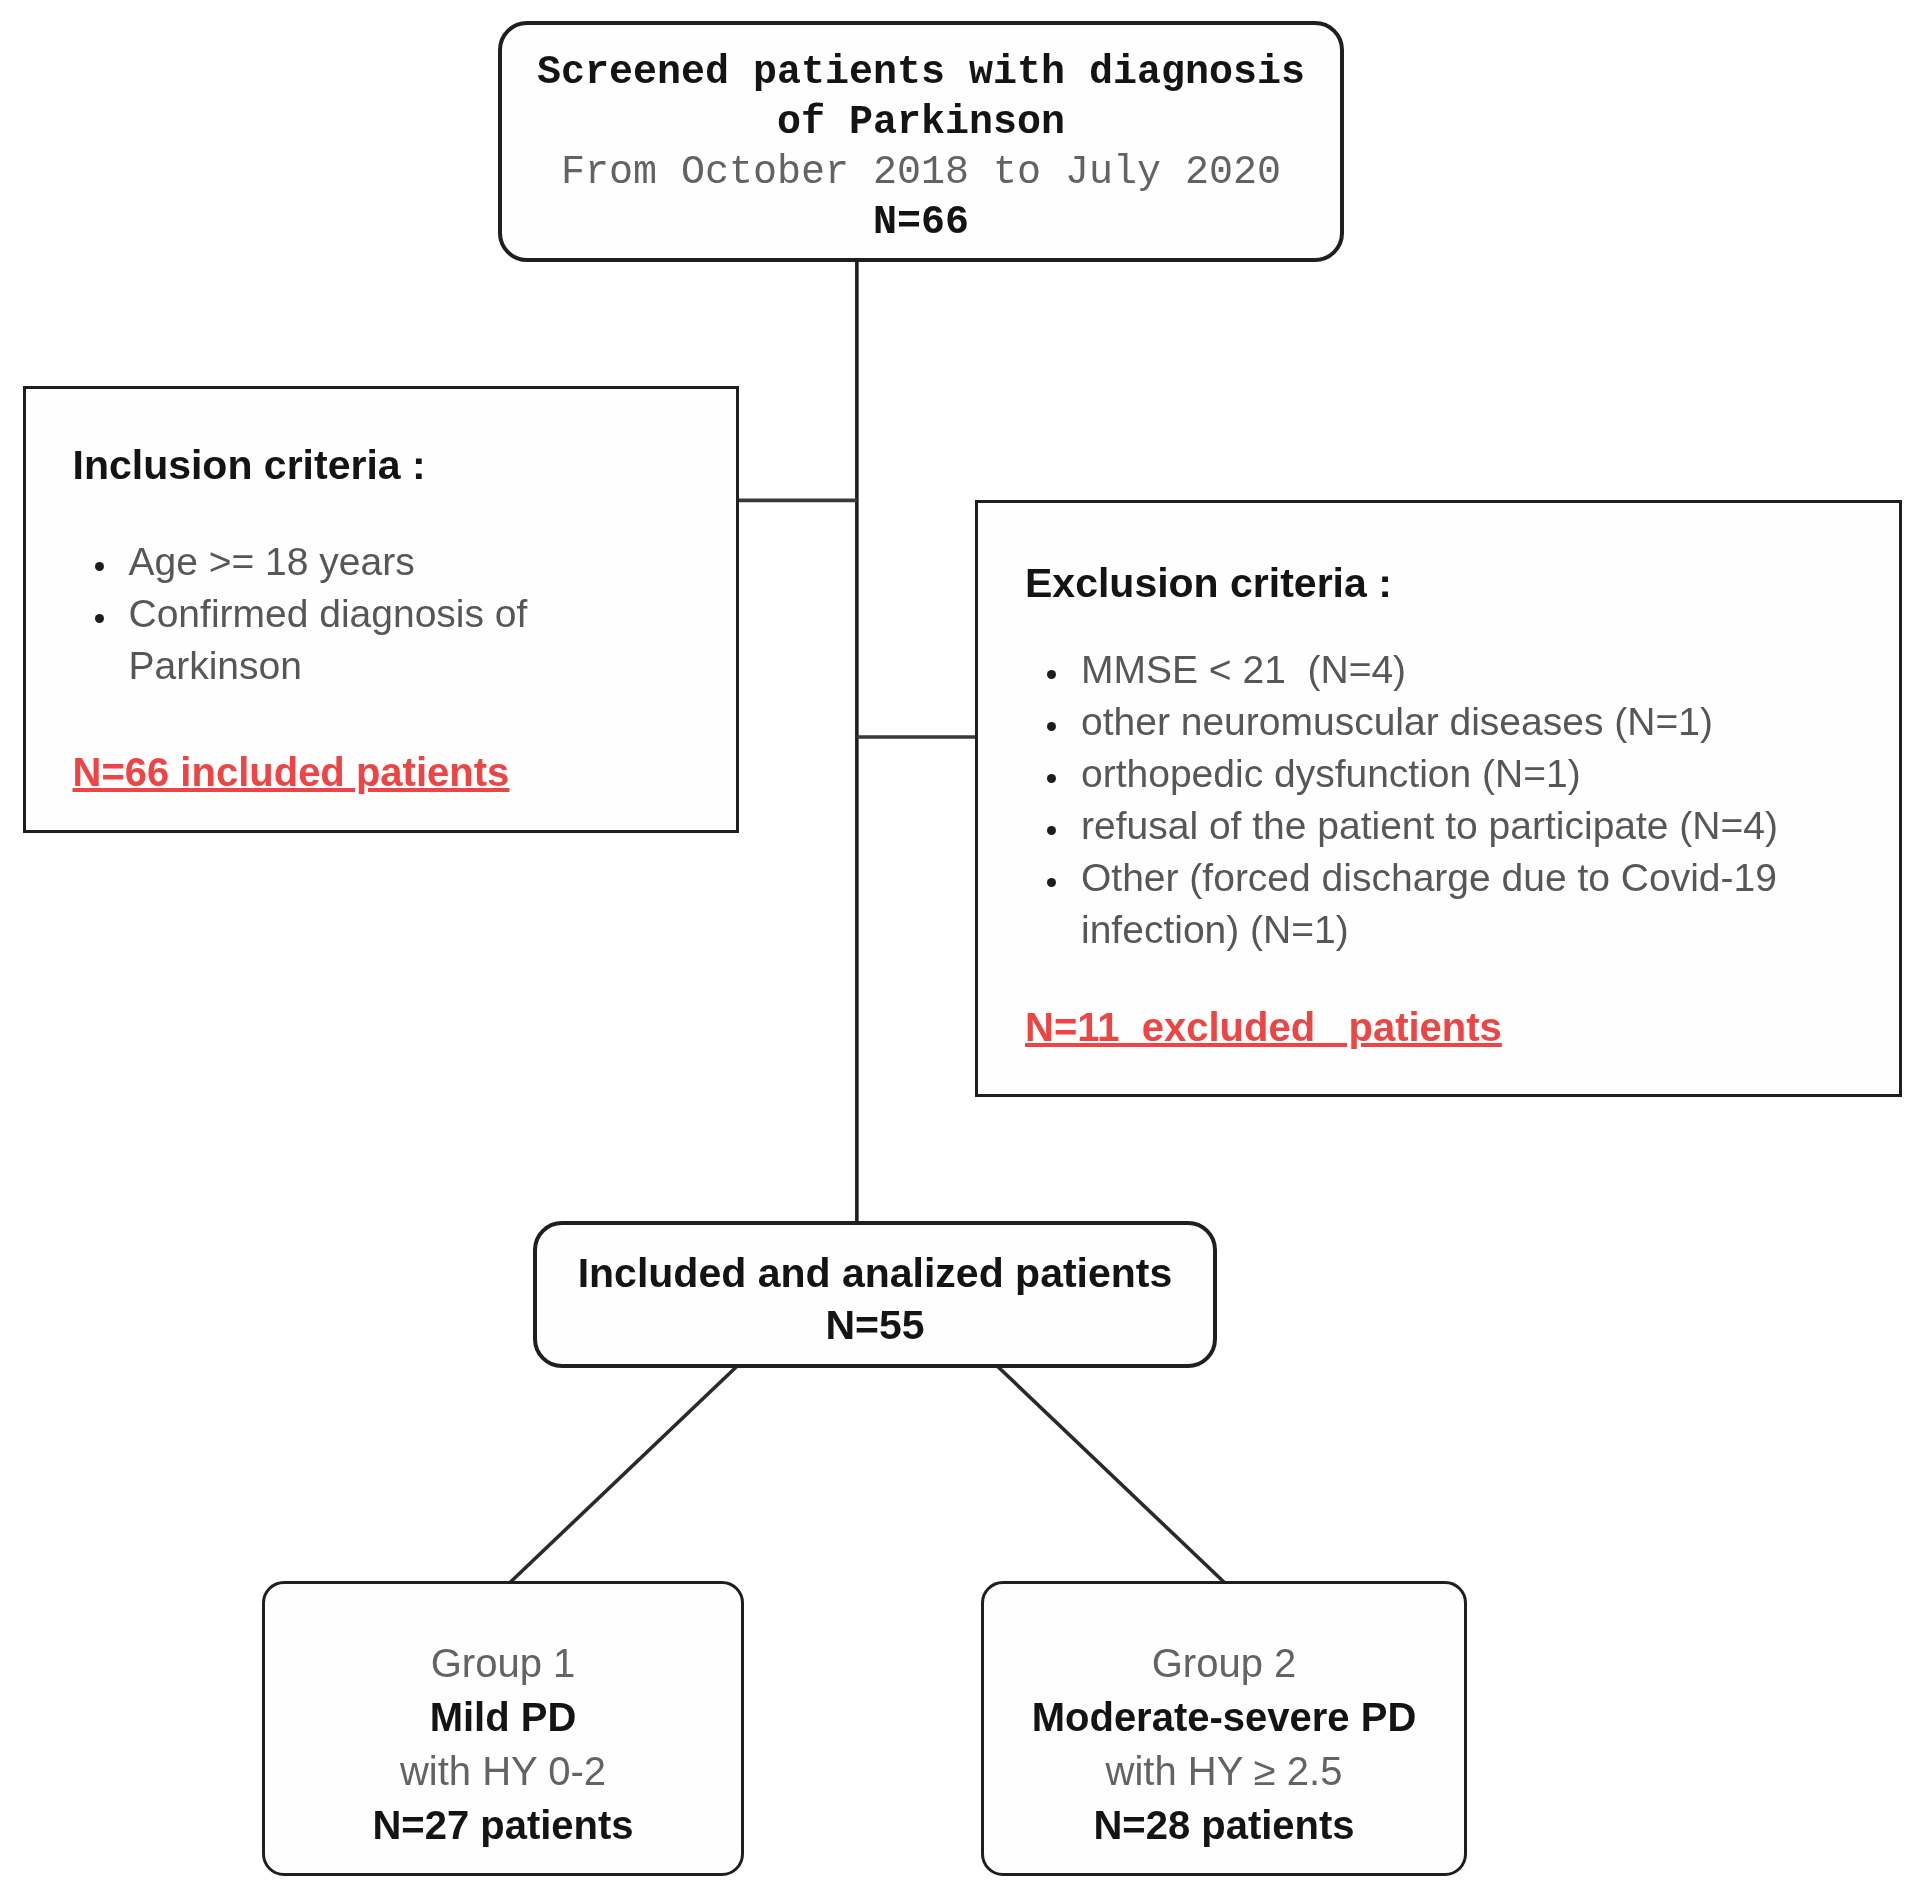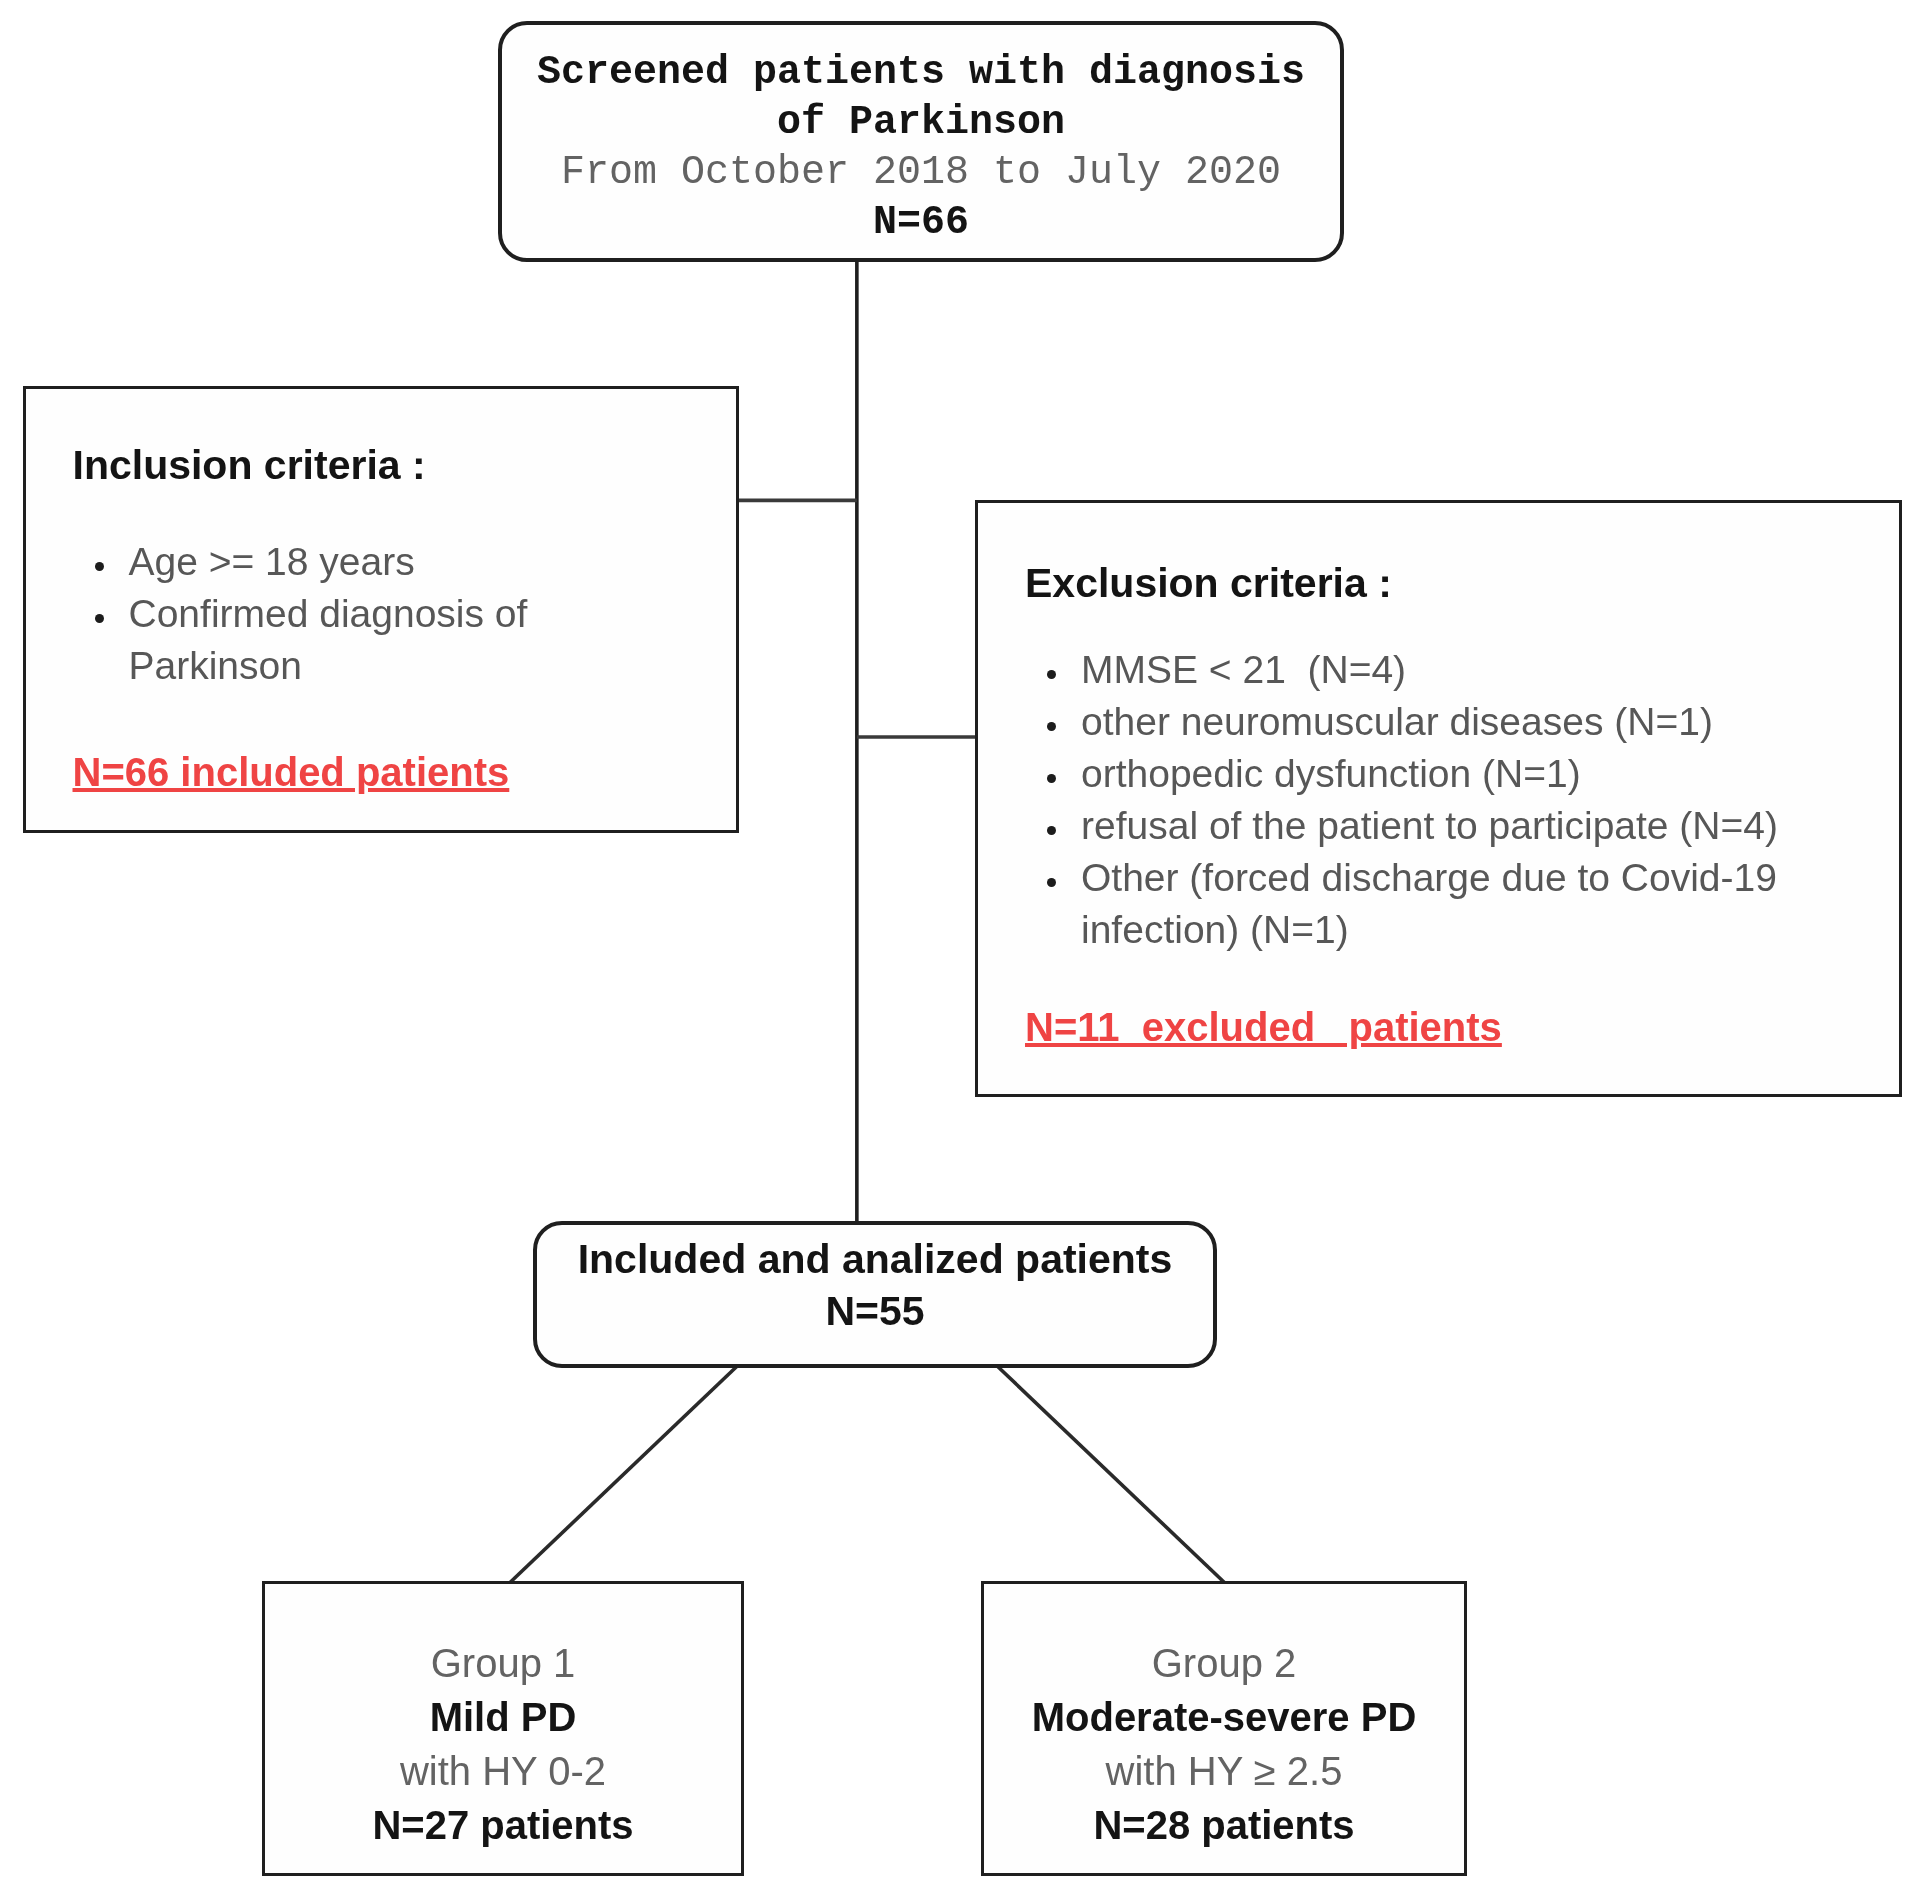--- a/index.html
+++ b/index.html
@@ -71,7 +71,7 @@
   
   .analyzed-box{
     left:533px;top:1221px;width:684px;height:147px;
-    padding-top:8px;
+    padding-top:22px;
     font-size:41px;line-height:52px;
   }
   

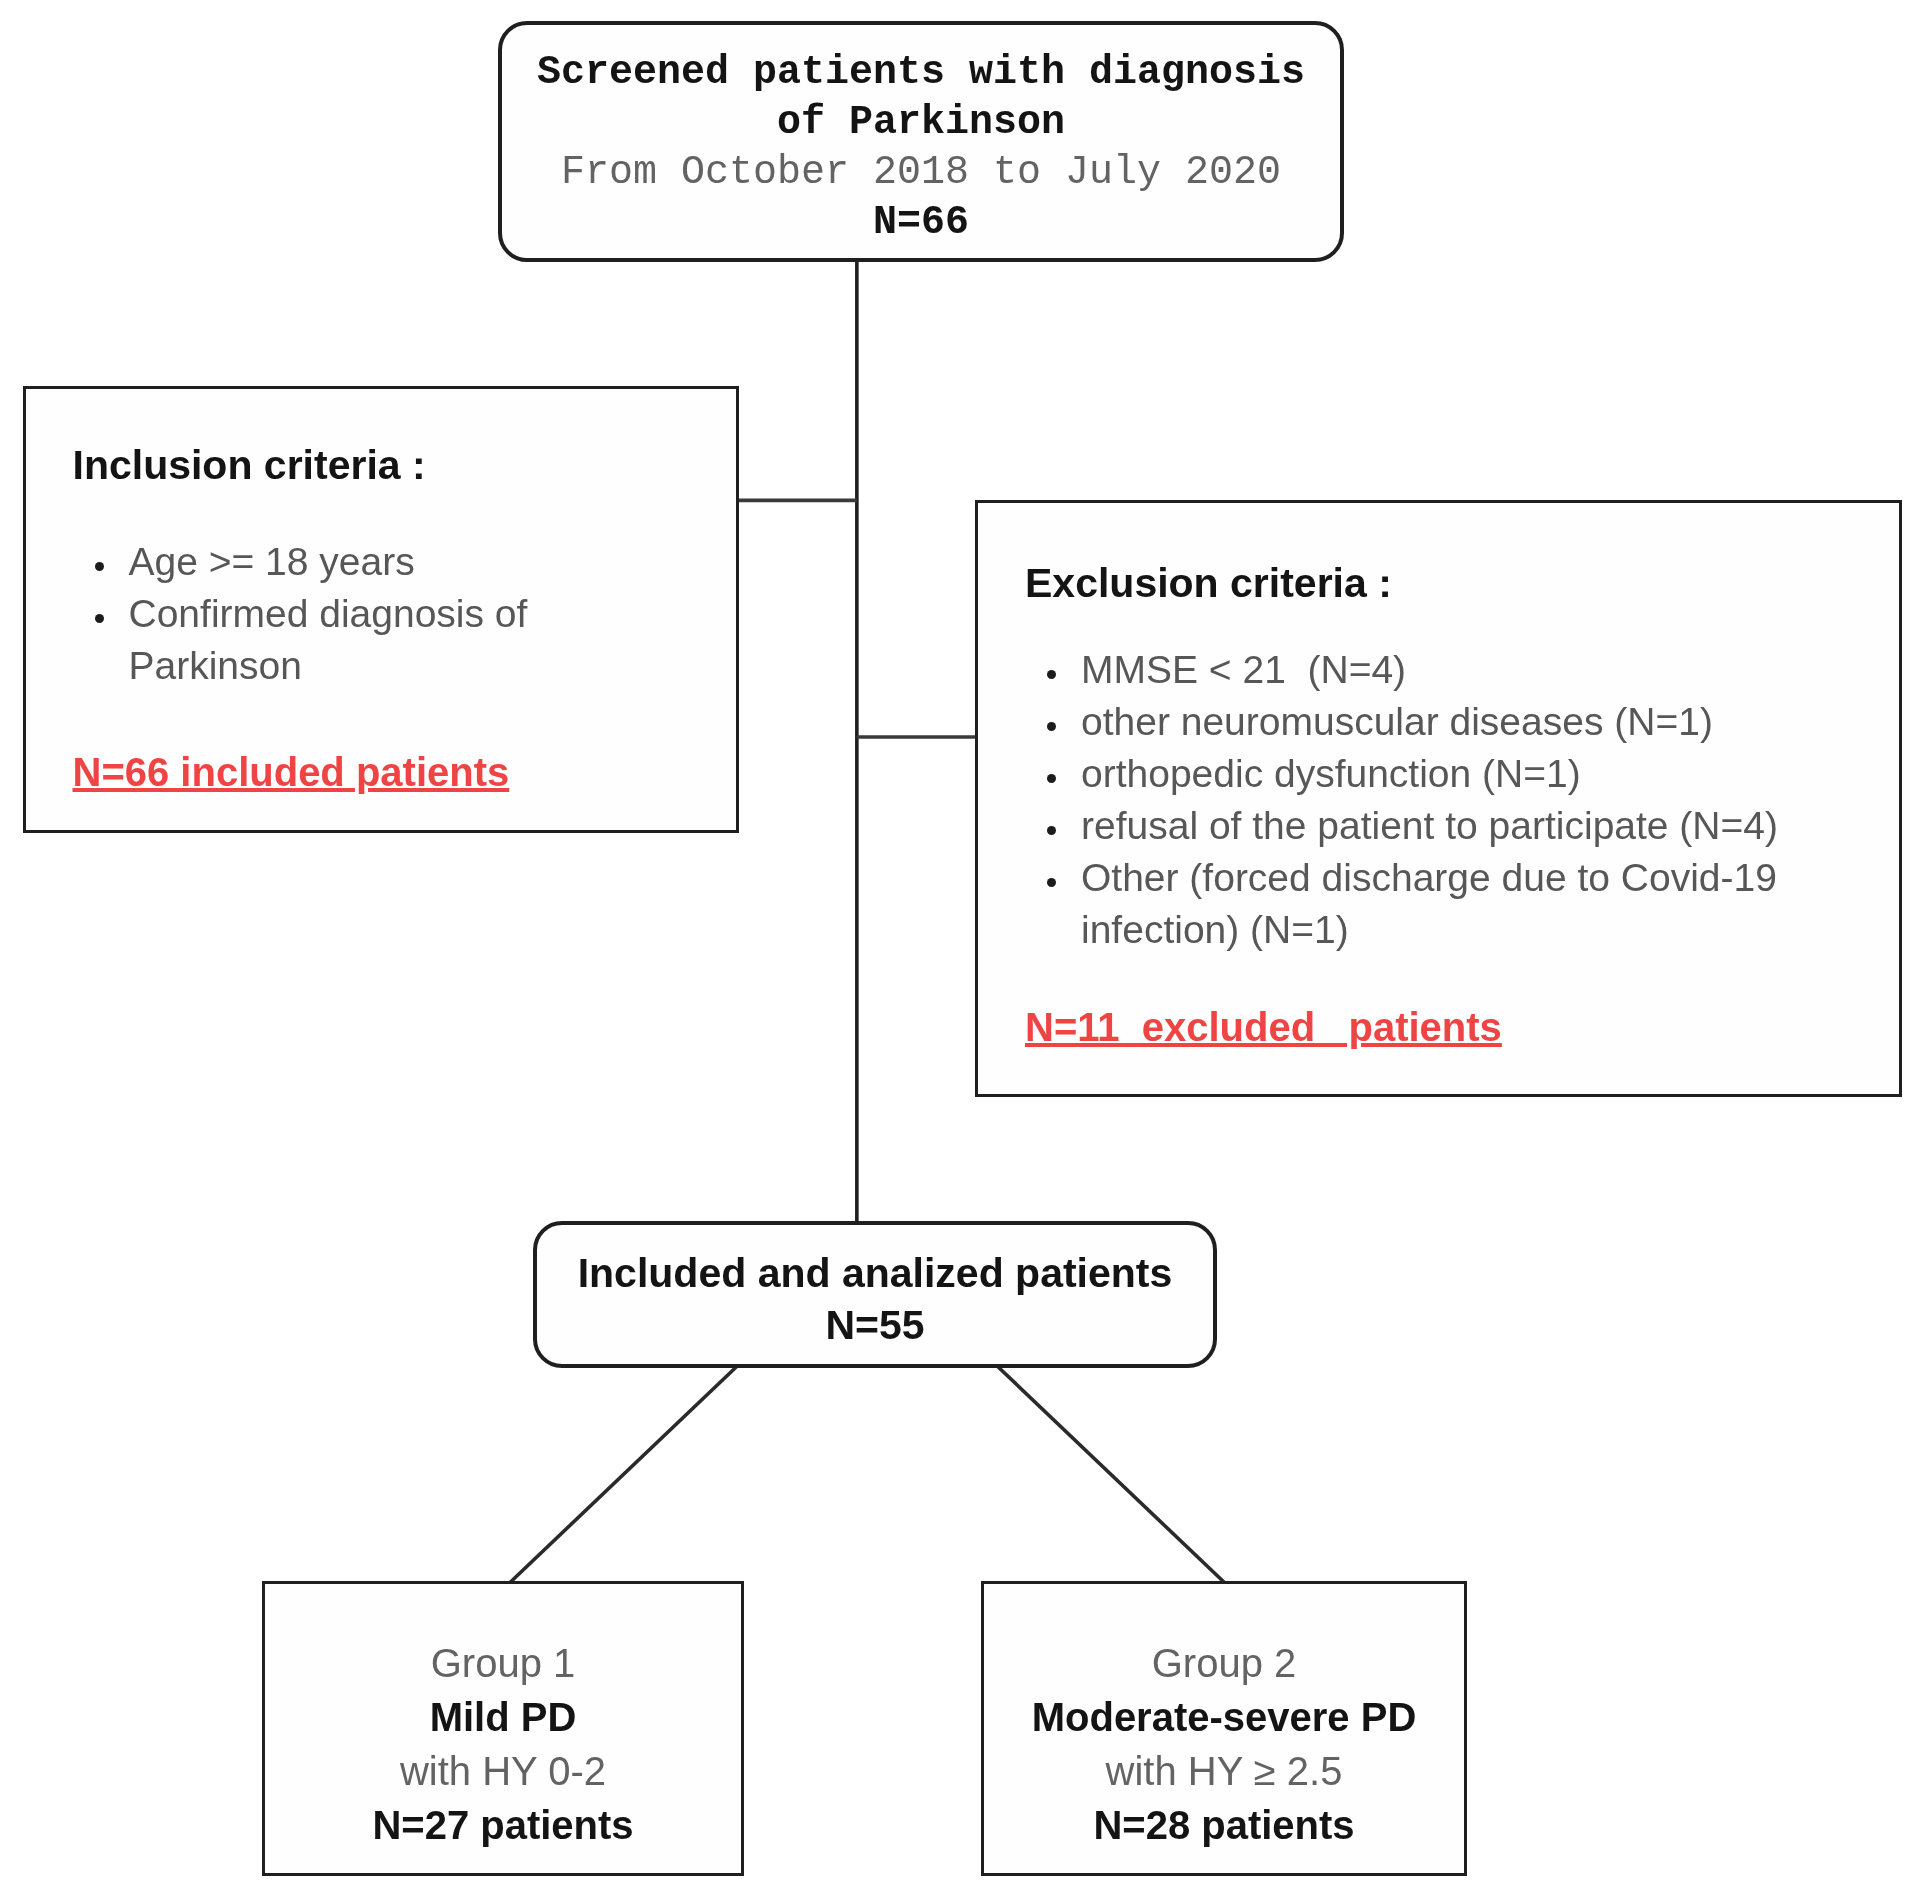--- a/index.html
+++ b/index.html
@@ -78,6 +78,7 @@
   .group-box{
     font-size:40px;line-height:54px;
     padding-top:52px;
+    border-radius:22px;
   }
   .group1-box{left:262px;top:1581px;width:482px;height:295px;}
   .group2-box{left:981px;top:1581px;width:486px;height:295px;}

